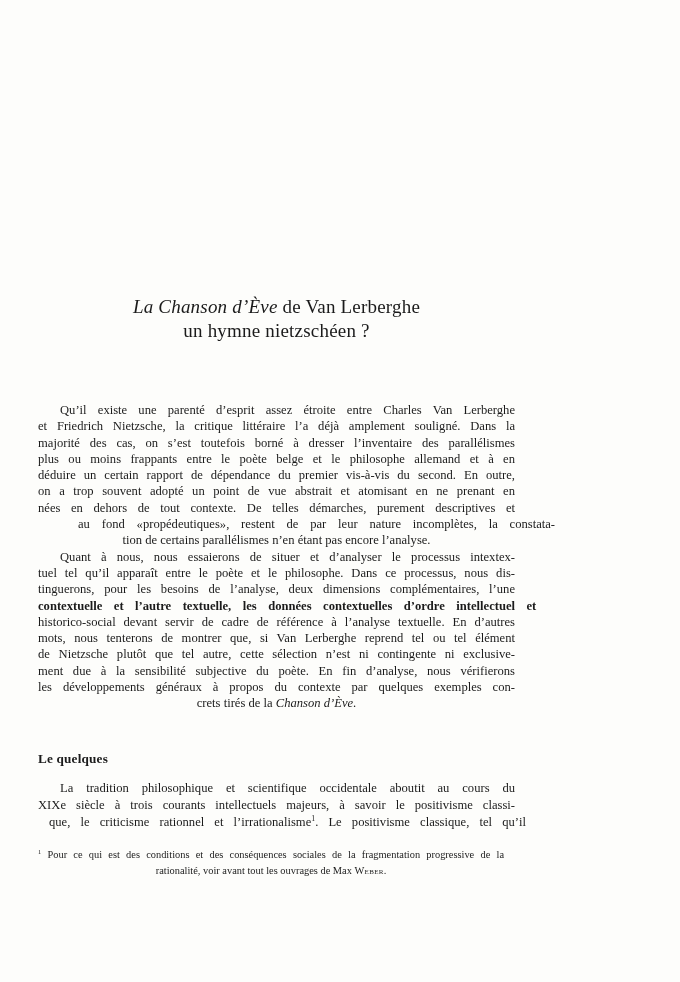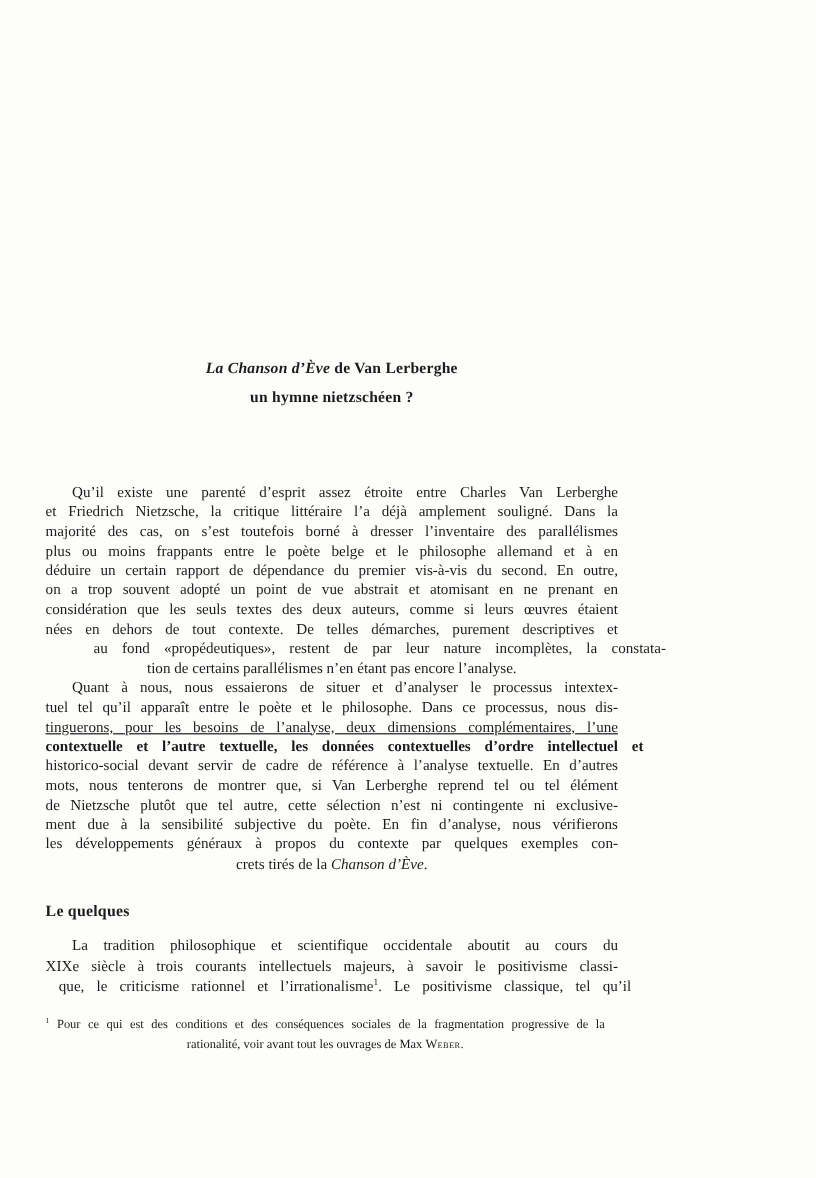--- a/index.html
+++ b/index.html
@@ -19,10 +19,9 @@
     top: 295px;
     width: 477px;
     text-align: center;
-    font-size: 13px;
+    font-size: 19px;
     line-height: 23.5px;
     letter-spacing: 0.2px;
-    font-weight: bold;
   }
   .it { font-style: italic; }
   .sc { font-variant: small-caps; letter-spacing: 0.3px; }

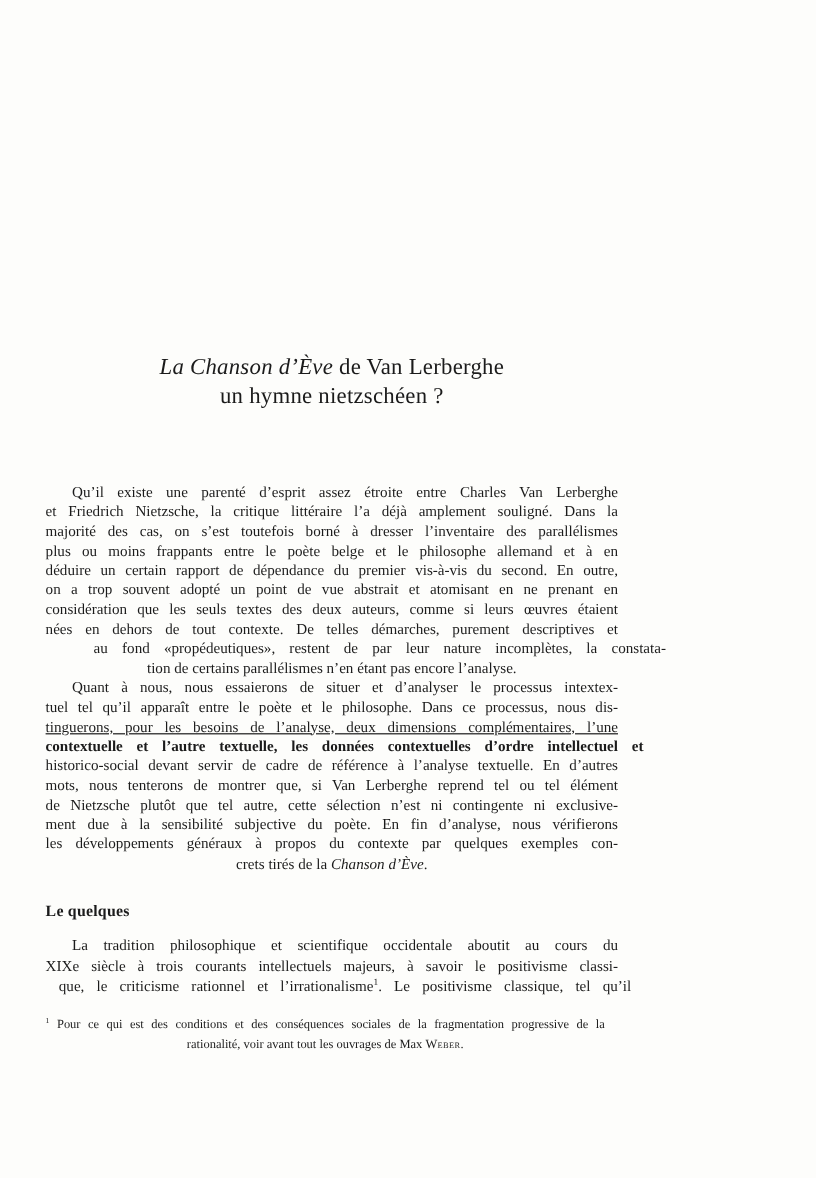--- a/index.html
+++ b/index.html
@@ -72,7 +72,6 @@
       <div class="line"><span class="inner" style="word-spacing: 6.19308px;"><span>plus ou moins frappants entre le poète belge et le philosophe allemand et à en</span></span></div>
       <div class="line"><span class="inner" style="word-spacing: 4.83854px;"><span>déduire un certain rapport de dépendance du premier vis-à-vis du second. En outre,</span></span></div>
       <div class="line"><span class="inner" style="word-spacing: 5.43021px;"><span>on a trop souvent adopté un point de vue abstrait et atomisant en ne prenant en</span></span></div>
-      <div class="line"><span class="inner" style="word-spacing: 5.33073px;"><span>considération que les seuls textes des deux auteurs, comme si leurs œuvres étaient</span></span></div>
       <div class="line"><span class="inner" style="word-spacing: 7.47159px;"><span>nées en dehors de tout contexte. De telles démarches, purement descriptives et</span></span></div>
       <div class="line"><span class="inner" style="word-spacing: 8.67344px; margin-left: 40px;"><span>au fond «propédeutiques», restent de par leur nature incomplètes, la constata-</span></span></div>
       <div class="line"><span class="inner"><span>tion de certains parallélismes n’en étant pas encore l’analyse.</span></span></div>

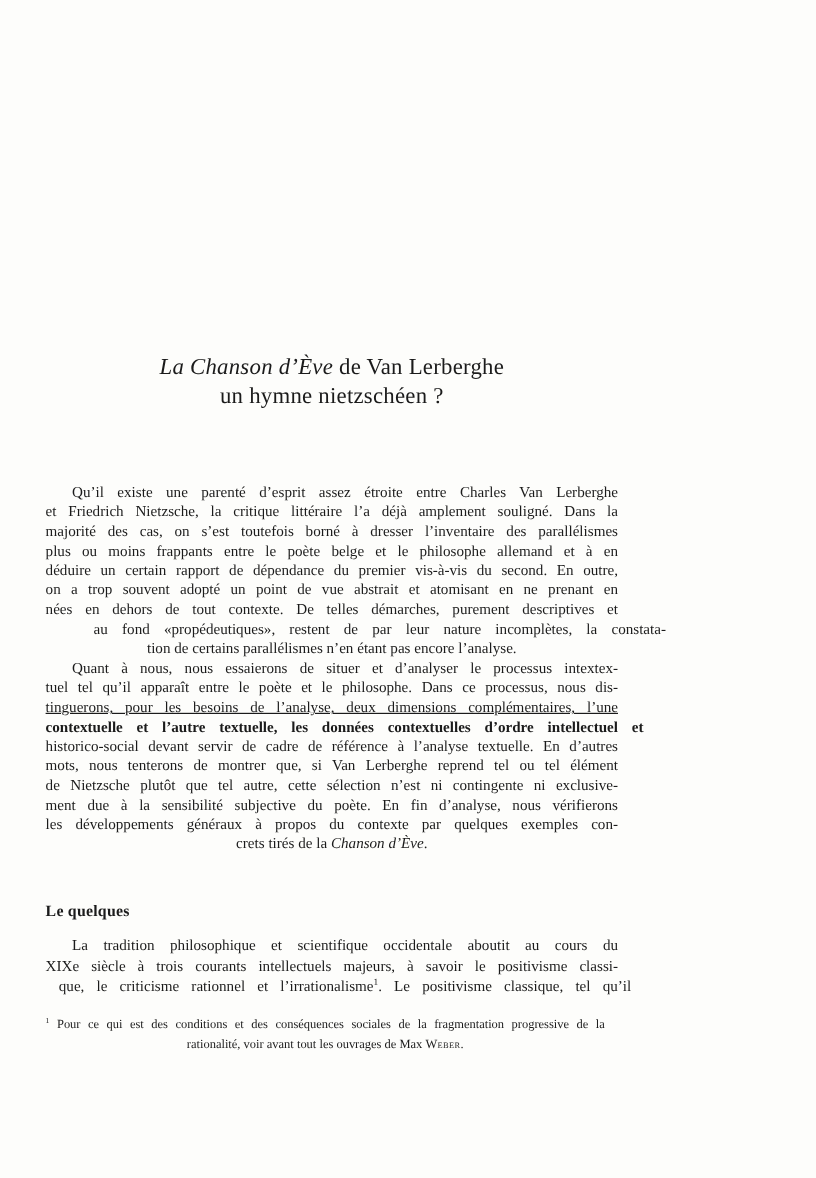--- a/index.html
+++ b/index.html
@@ -77,7 +77,7 @@
       <div class="line"><span class="inner"><span>tion de certains parallélismes n’en étant pas encore l’analyse.</span></span></div>
       <div class="line" style="padding-left: 22px;"><span class="inner" style="word-spacing: 7.02557px;"><span>Quant à nous, nous essaierons de situer et d’analyser le processus intextex-</span></span></div>
       <div class="line"><span class="inner" style="word-spacing: 4.79464px;"><span>tuel tel qu’il apparaît entre le poète et le philosophe. Dans ce processus, nous dis-</span></span></div>
-      <div class="line"><span class="inner" style="word-spacing: 6.67708px; text-decoration: underline;"><span>tinguerons, pour les besoins de l’analyse, deux dimensions complémentaires, l’une</span></span></div>
+      <div class="line"><span class="inner" style="word-spacing: 6.67708px;"><span>tinguerons, pour les besoins de l’analyse, deux dimensions complémentaires, l’une</span></span></div>
       <div class="line"><span class="inner" style="word-spacing: 8.31771px; font-weight: bold;"><span>contextuelle et l’autre textuelle, les données contextuelles d’ordre intellectuel et</span></span></div>
       <div class="line"><span class="inner" style="word-spacing: 4.77415px;"><span>historico-social devant servir de cadre de référence à l’analyse textuelle. En d’autres</span></span></div>
       <div class="line"><span class="inner" style="word-spacing: 5.38702px;"><span>mots, nous tenterons de montrer que, si Van Lerberghe reprend tel ou tel élément</span></span></div>

